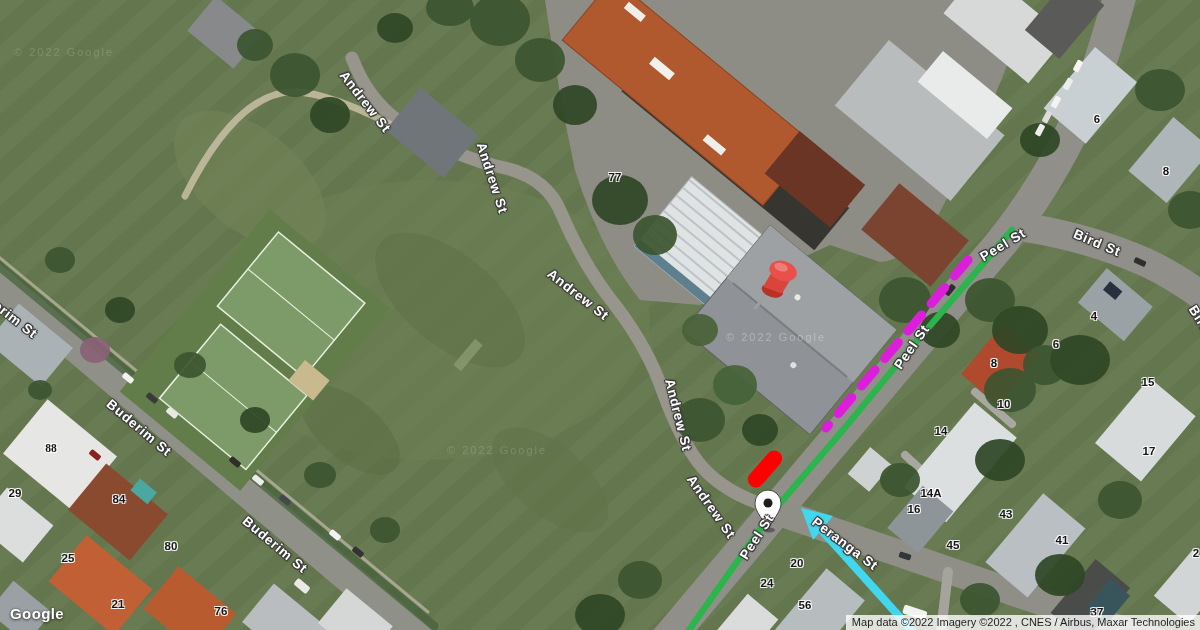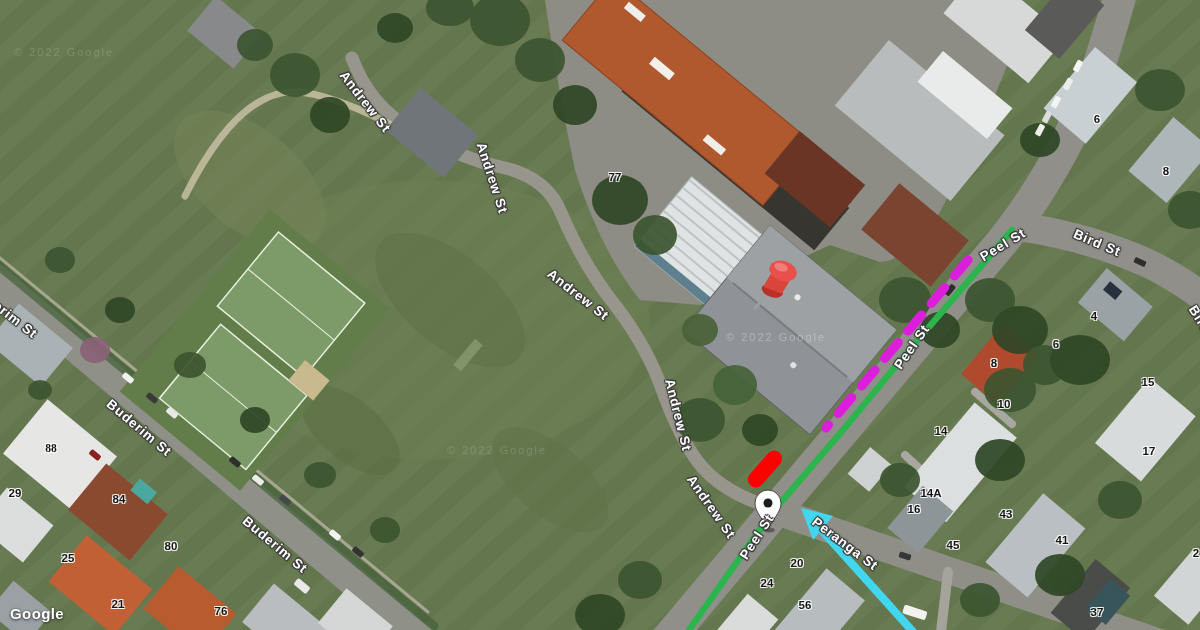--- a/index.html
+++ b/index.html
@@ -280,6 +280,7 @@
     </div>
 
 <div id="google-logo">Google</div>
+<div id="attribution">Map data ©2022 Imagery ©2022 , CNES / Airbus, Maxar Technologies</div>
 
 </div>
 

